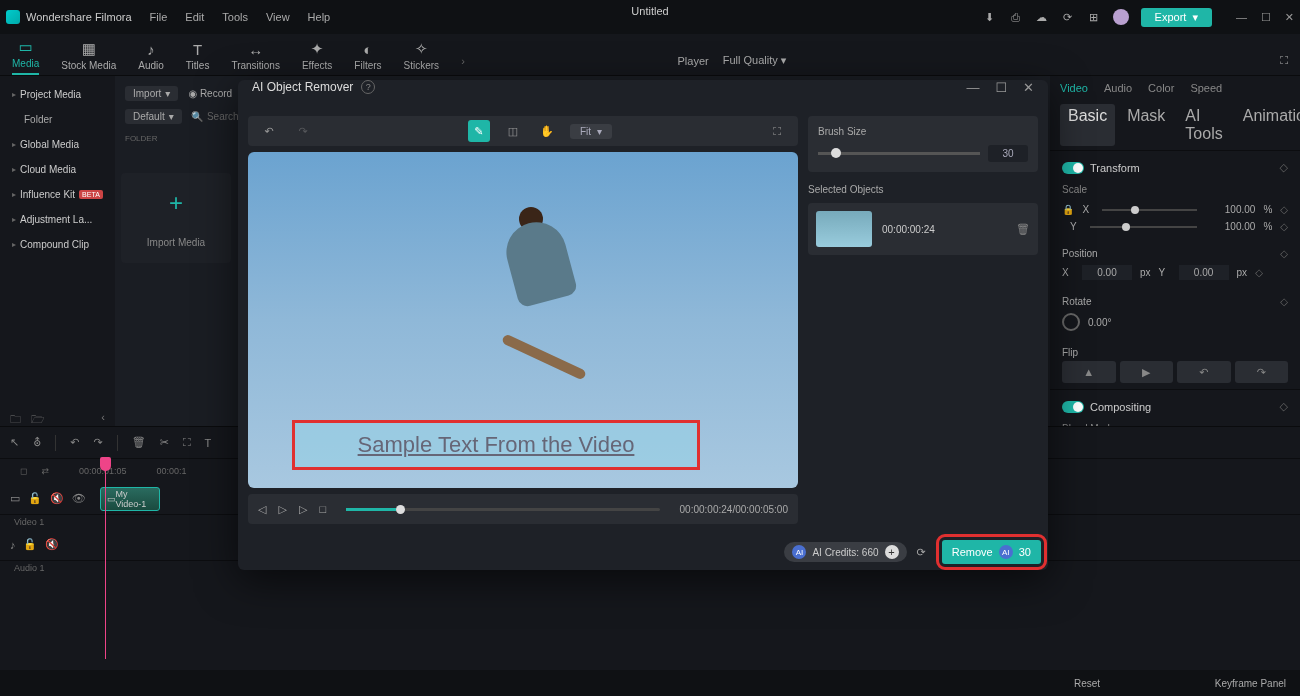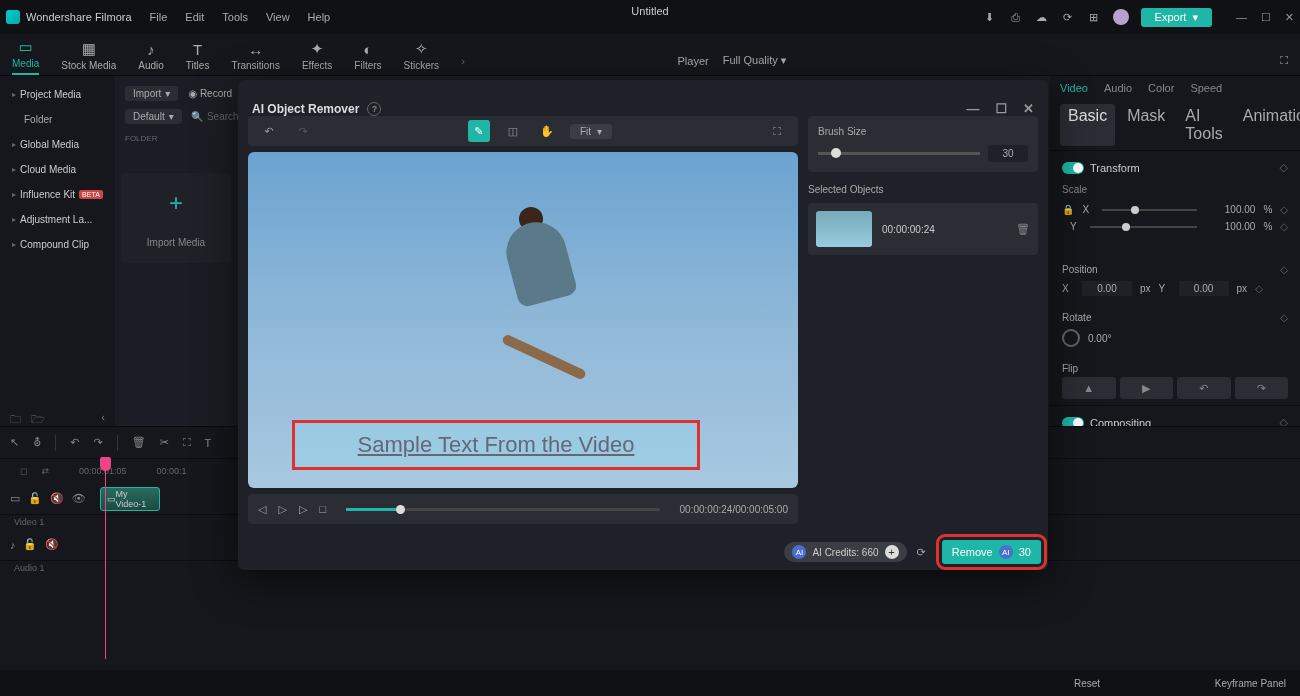--- a/index.html
+++ b/index.html
@@ -73,7 +73,7 @@
 
 
 .modal{position:absolute;left:238px;top:80px;width:810px;height:490px;background:#1e2127;border-radius:6px;box-shadow:0 10px 40px rgba(0,0,0,0.6);display:flex;flex-direction:column;z-index:100}
-.mod-title{height:36px;display:flex;align-items:flex-end;padding:0 14px;color:#ddd;font-size:12px;font-weight:700}
+.mod-title{height:36px;display:flex;align-items:flex-start;padding:0 14px;color:#ddd;font-size:12px;font-weight:400}
 .mod-title .help{width:14px;height:14px;border:1px solid #666;border-radius:50%;display:flex;align-items:center;justify-content:center;font-size:9px;margin-left:8px;color:#888}
 .mod-title .win{margin-left:auto;display:flex;gap:16px;color:#999;font-size:13px}
 .mod-body{flex:1;display:flex;padding:0 10px 10px;gap:10px}

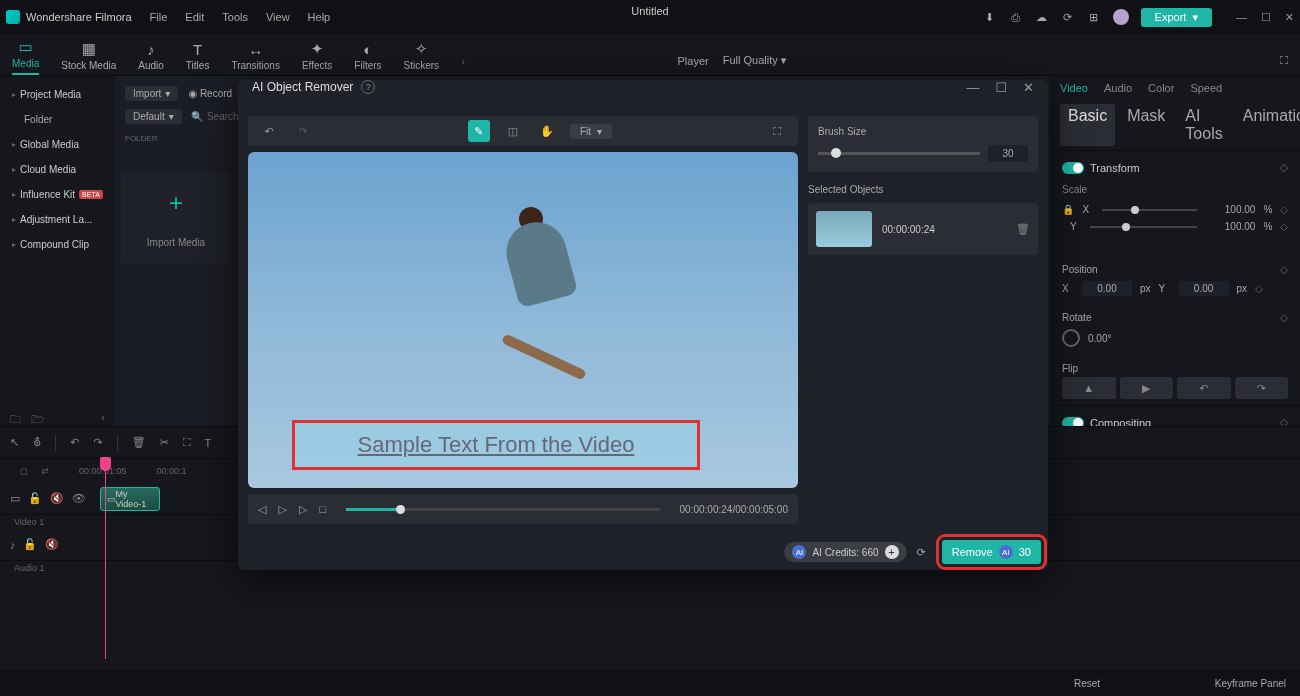--- a/index.html
+++ b/index.html
@@ -285,7 +285,7 @@
           <span>%</span>
           <span class="dia">◇</span>
         </div>
-      <div class="row" style="margin-top:26px">
+      <div class="row" style="margin-top:10px">
           <span style="width:40px">Position</span>
           <span style="margin-left:auto" class="dia">◇</span>
         </div>

